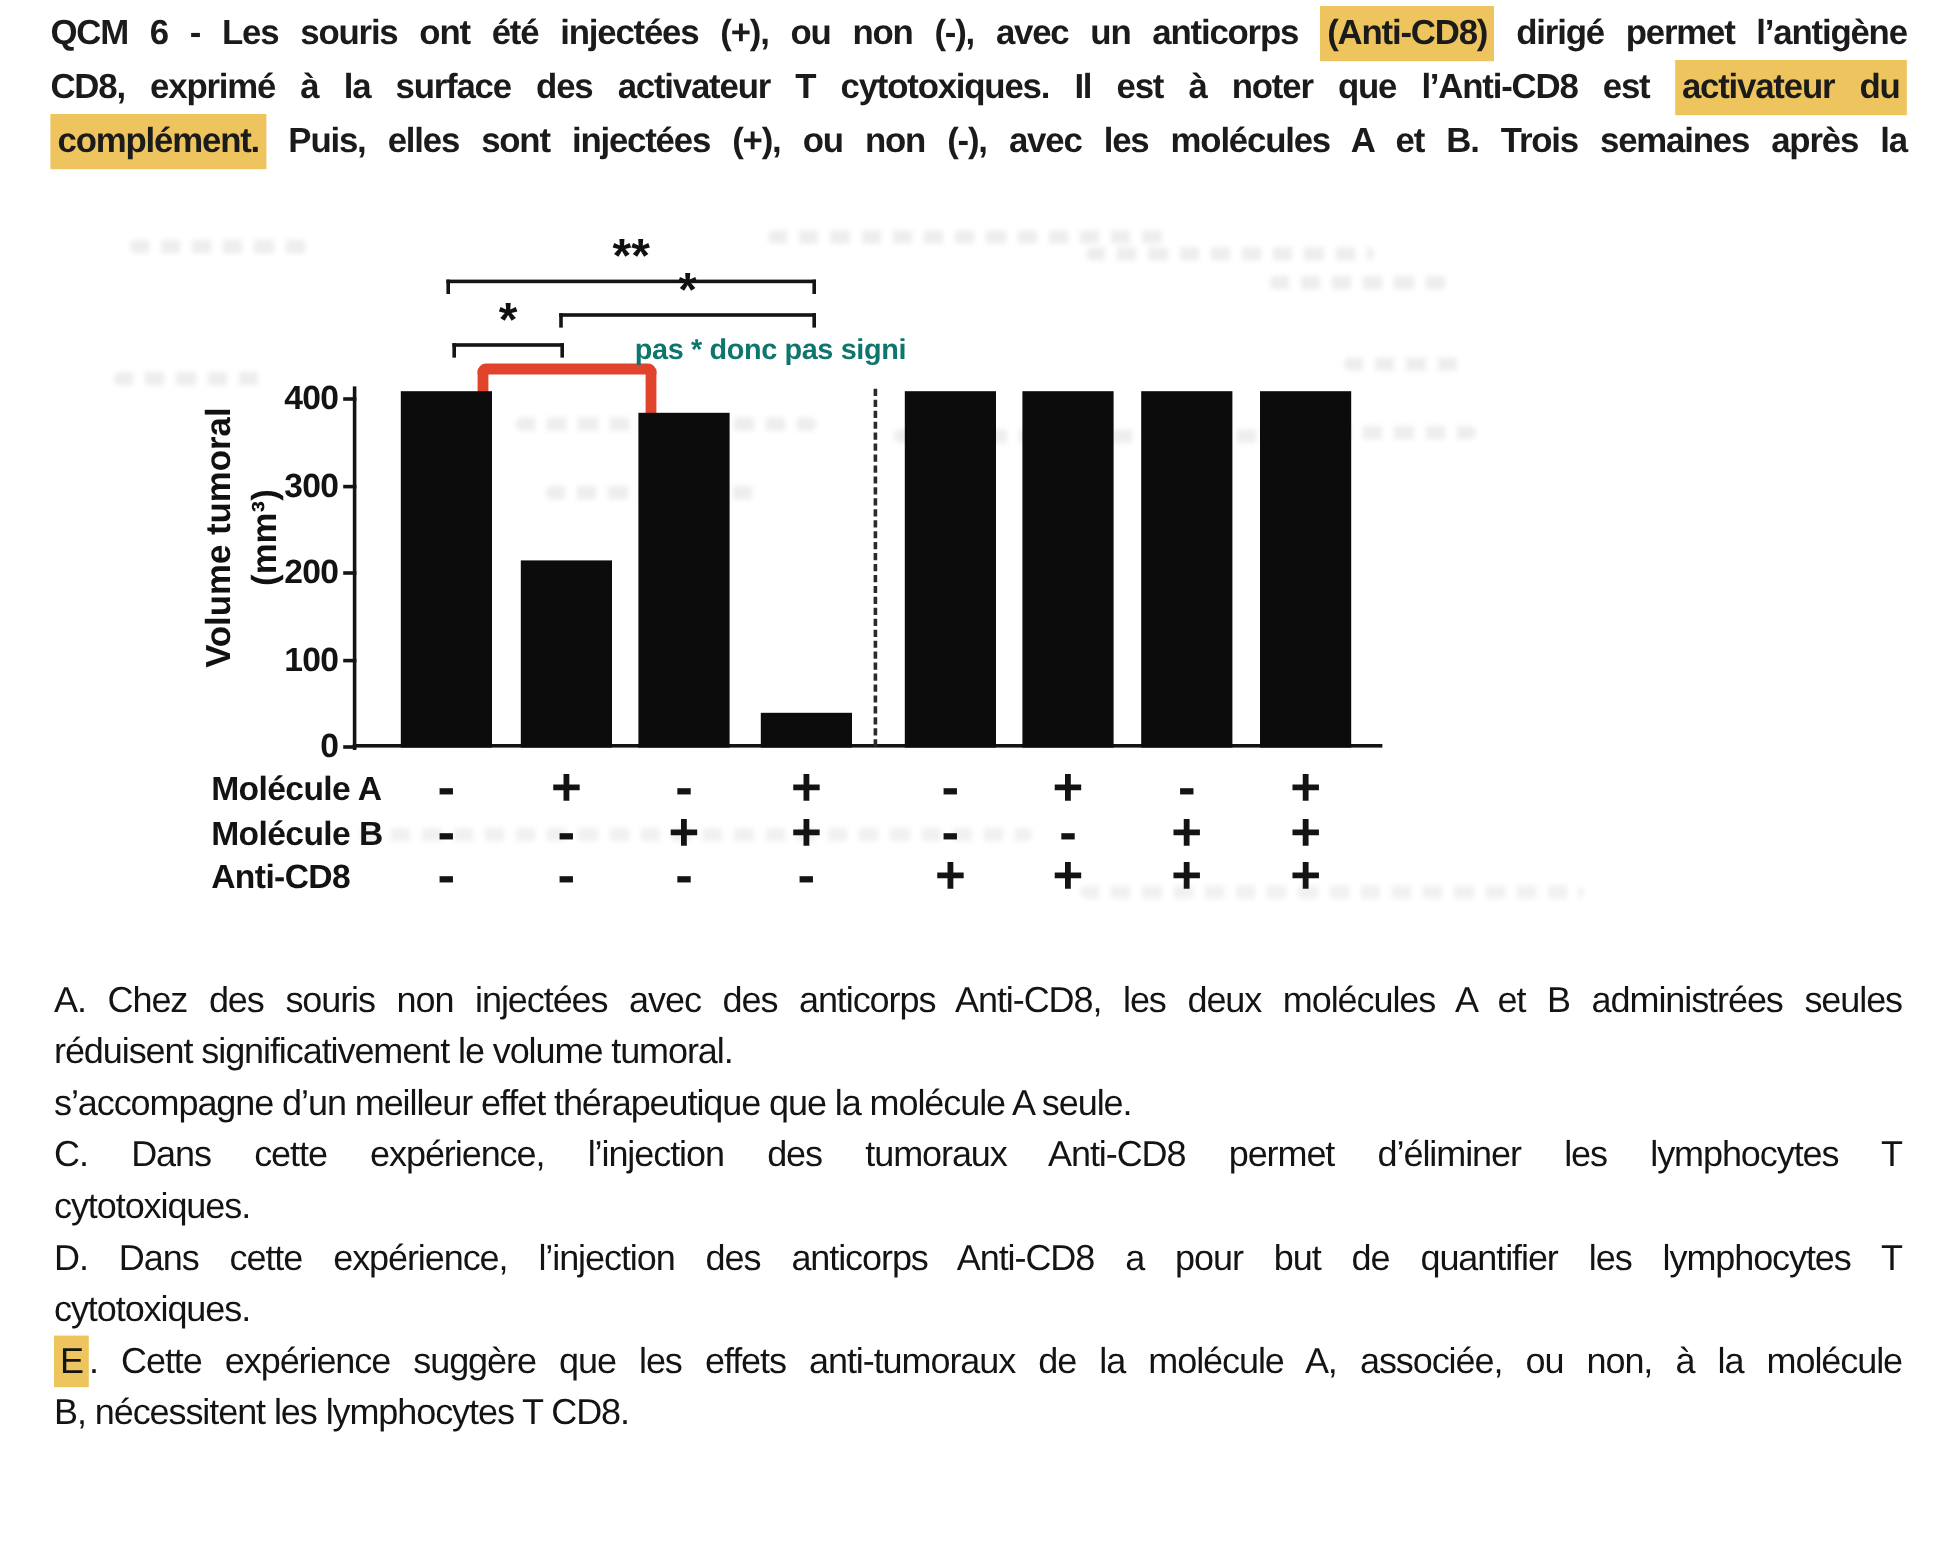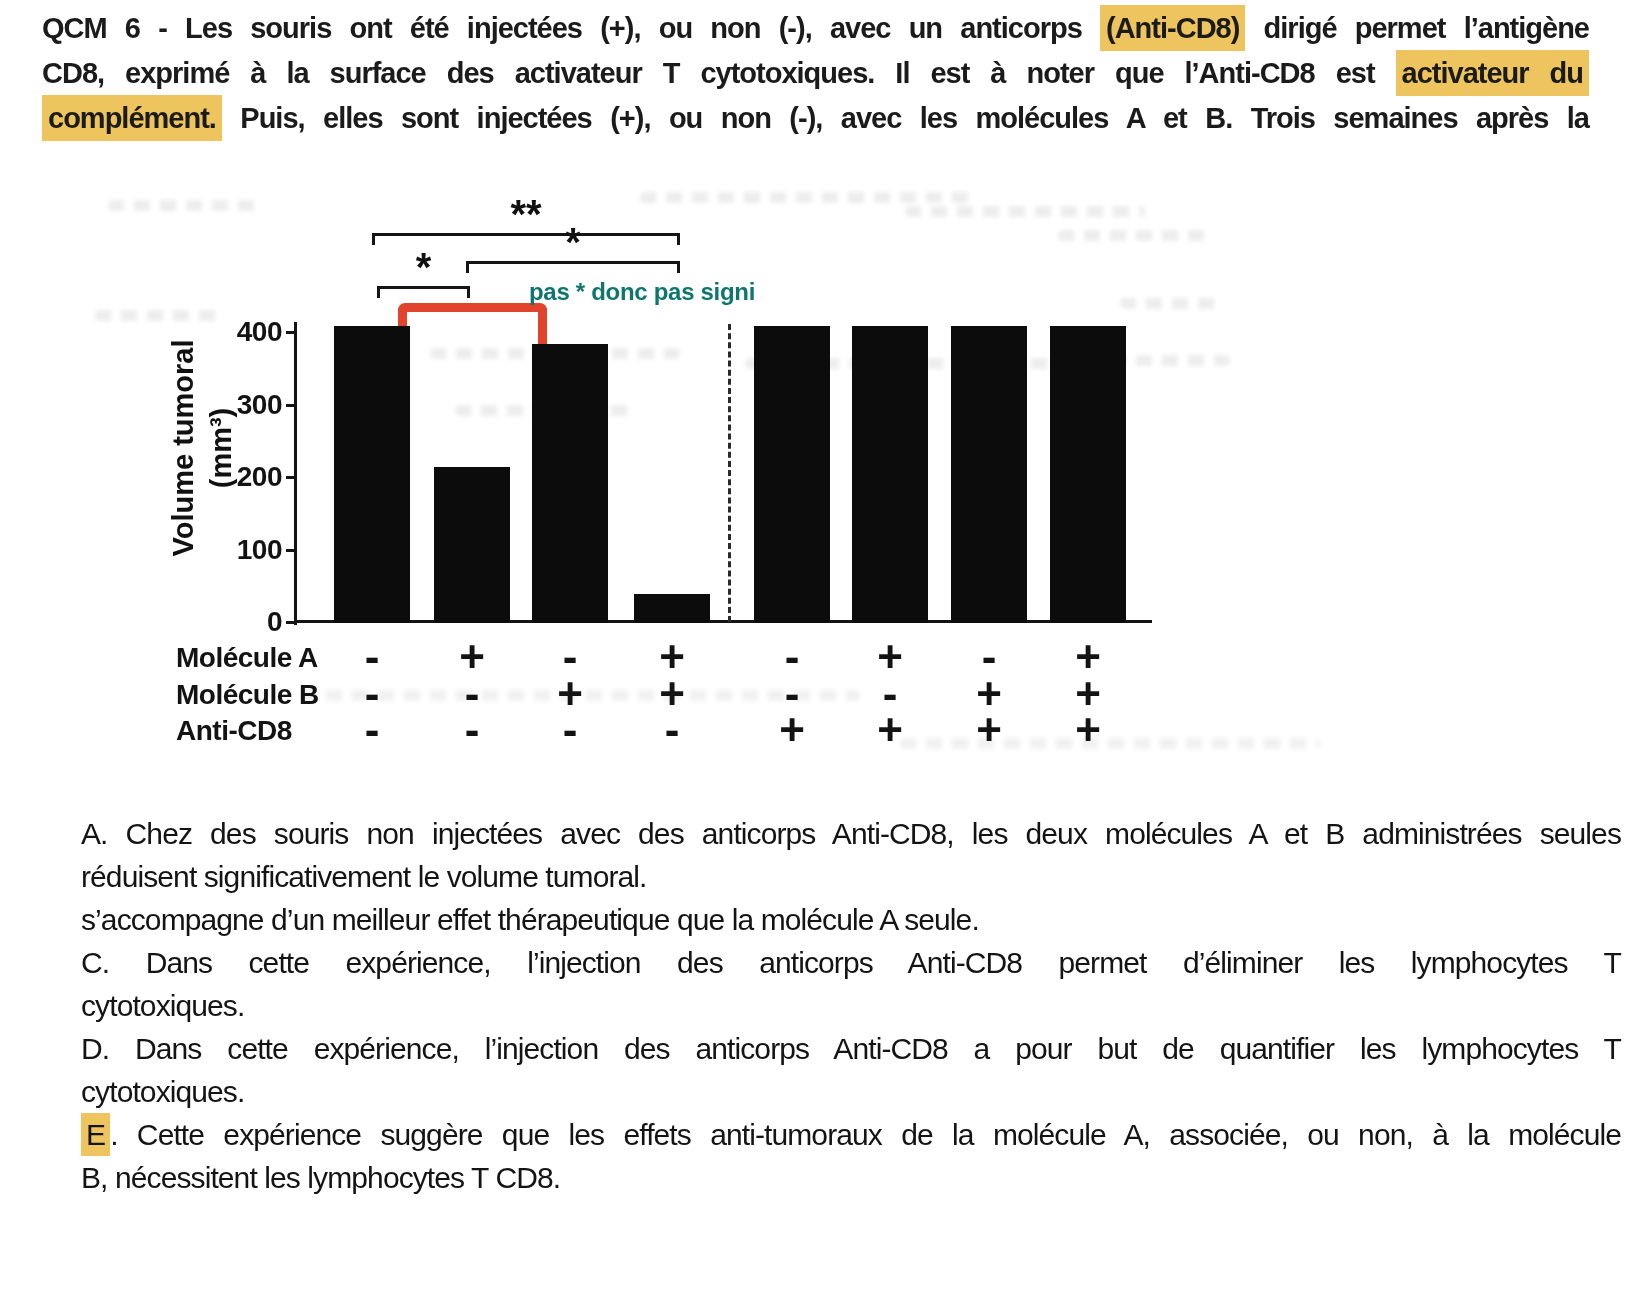--- a/index.html
+++ b/index.html
@@ -28,7 +28,7 @@
       background:repeating-linear-gradient(90deg,#8a8a8a 0 16px,transparent 16px 26px);}
   
   .options{position:absolute;left:45px;top:812px;width:1540px;color:#141414;
-           font-size:30px;letter-spacing:-0.9px;margin-left:36px;}
+           font-size:30px;letter-spacing:-0.9px;}
   .oline{height:43px;line-height:43px;text-align:justify;white-space:nowrap;}
   .oline.jl{text-align-last:justify;}
   .oline.ll{text-align-last:left;}

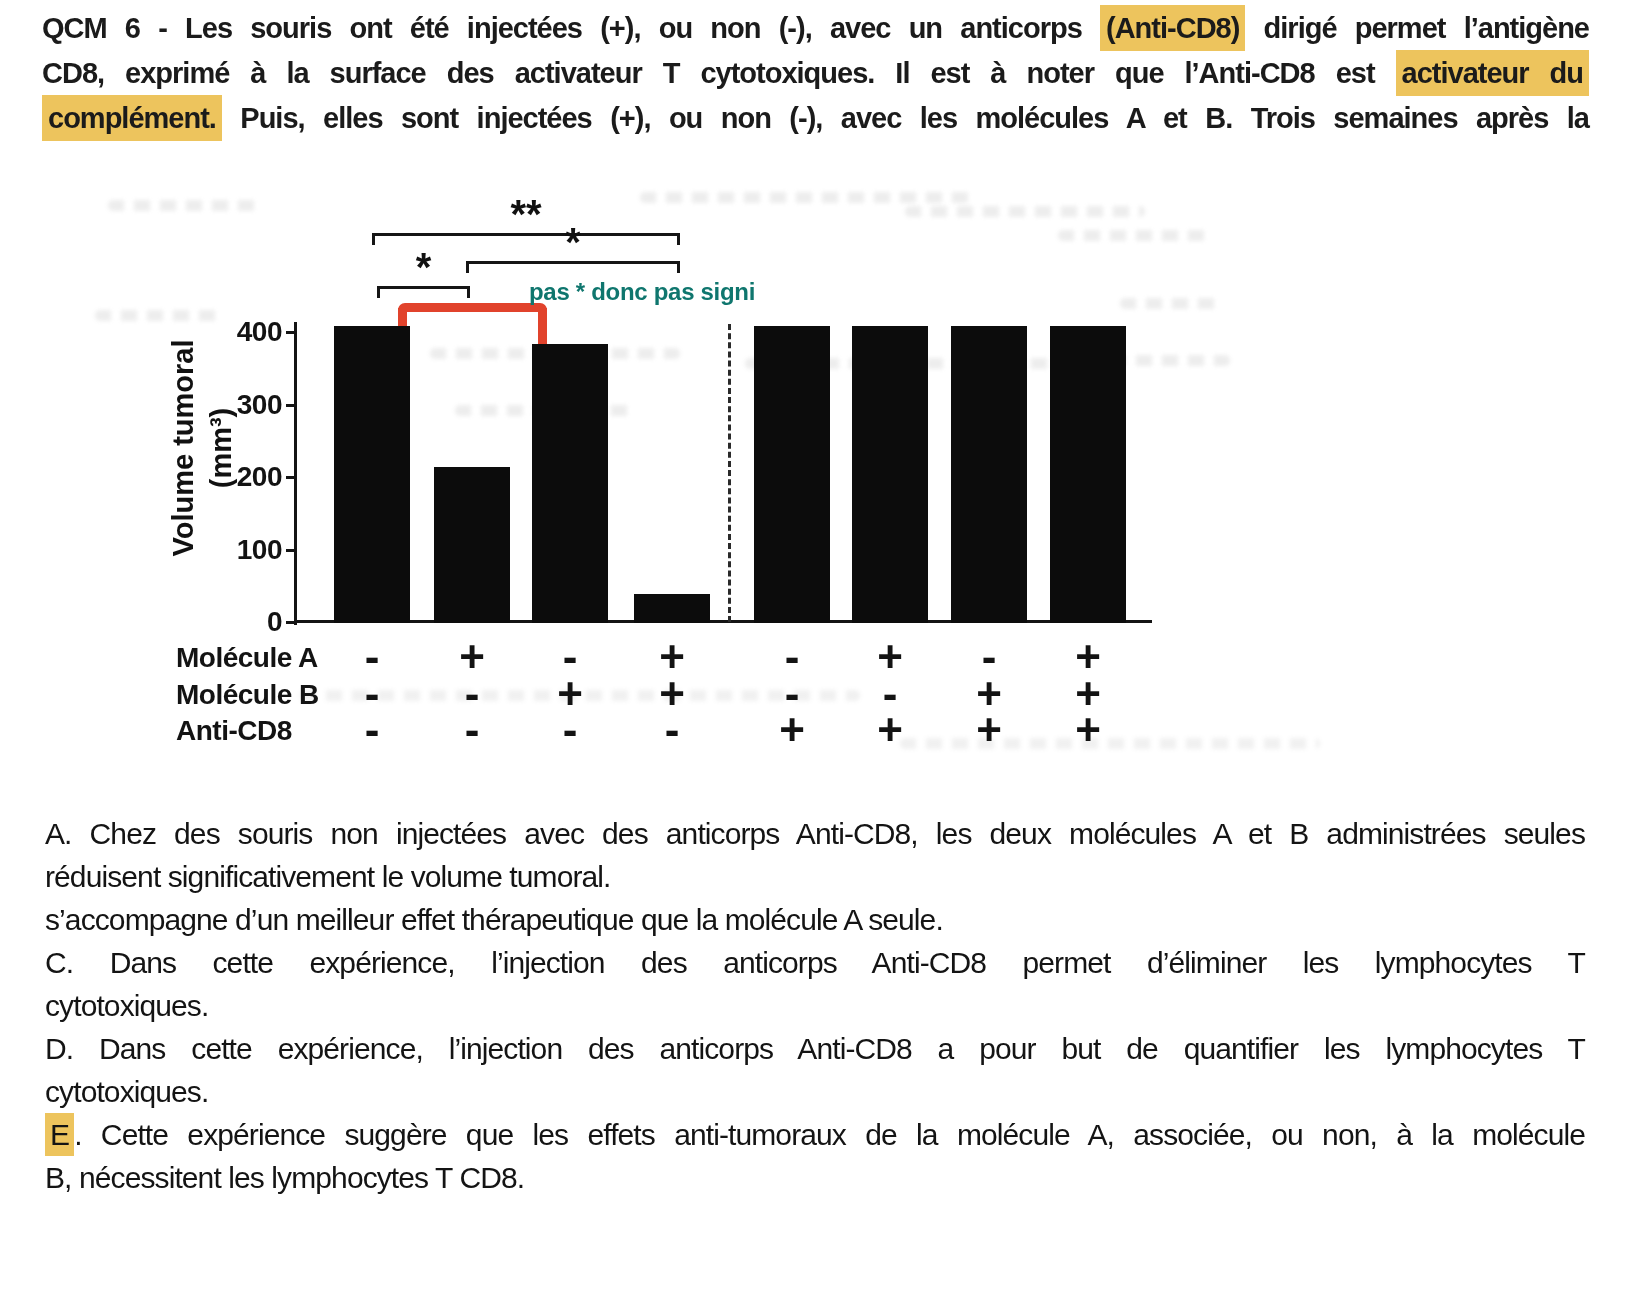--- a/index.html
+++ b/index.html
@@ -127,7 +127,7 @@
     <div class="oline jl"><span>A. Chez des souris non injectées avec des anticorps Anti-CD8, les deux molécules A et B administrées seules</span></div>
     <div class="oline ll"><span>réduisent significativement le volume tumoral.</span></div>
     <div class="oline ll"><span>s’accompagne d’un meilleur effet thérapeutique que la molécule A seule.</span></div>
-    <div class="oline jl"><span>C. Dans cette expérience, l’injection des anticorps Anti-CD8 permet d’éliminer les lymphocytes T</span></div>
+    <div class="oline jl"><span>C. Dans cette expérience, l’injection des tumoraux Anti-CD8 permet d’éliminer les lymphocytes T</span></div>
     <div class="oline ll"><span>cytotoxiques.</span></div>
     <div class="oline jl"><span>D. Dans cette expérience, l’injection des anticorps Anti-CD8 a pour but de quantifier les lymphocytes T</span></div>
     <div class="oline ll"><span>cytotoxiques.</span></div>

